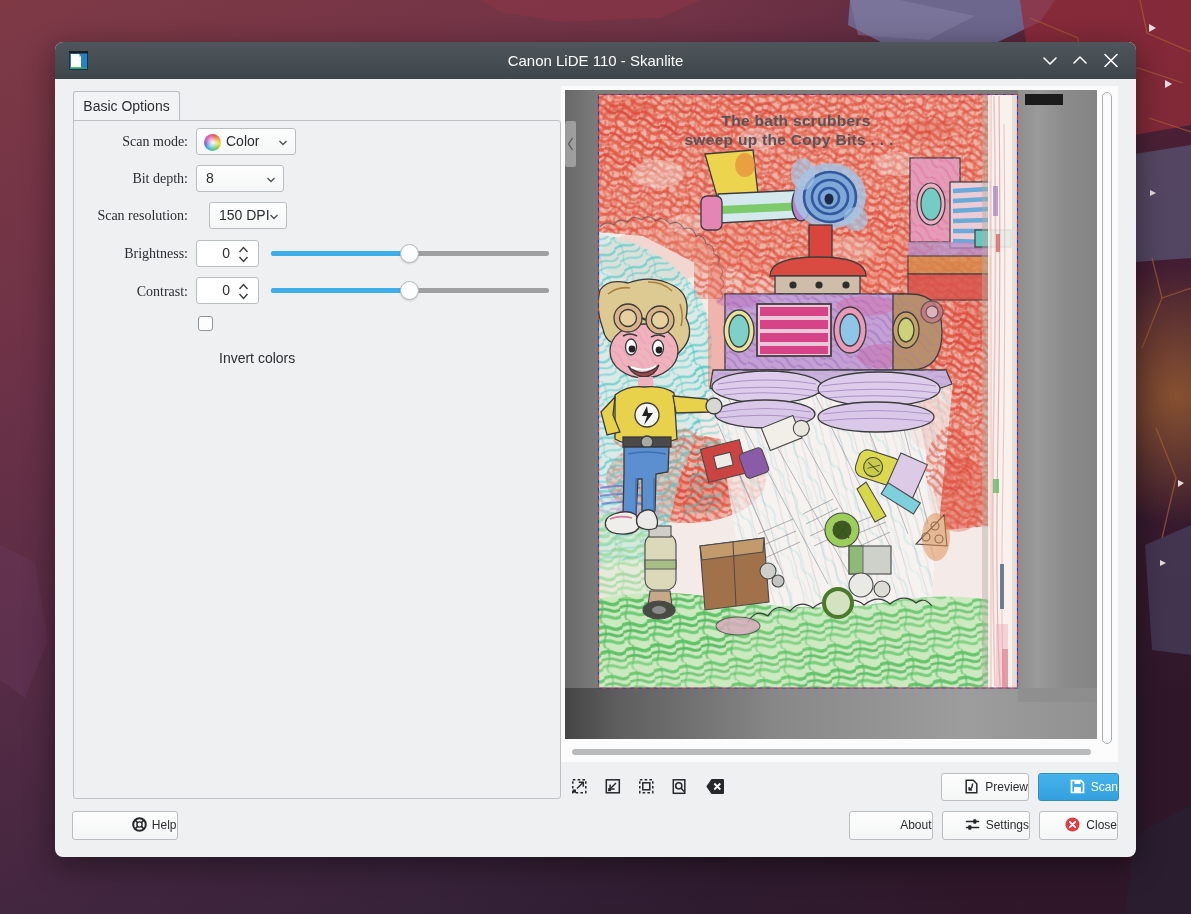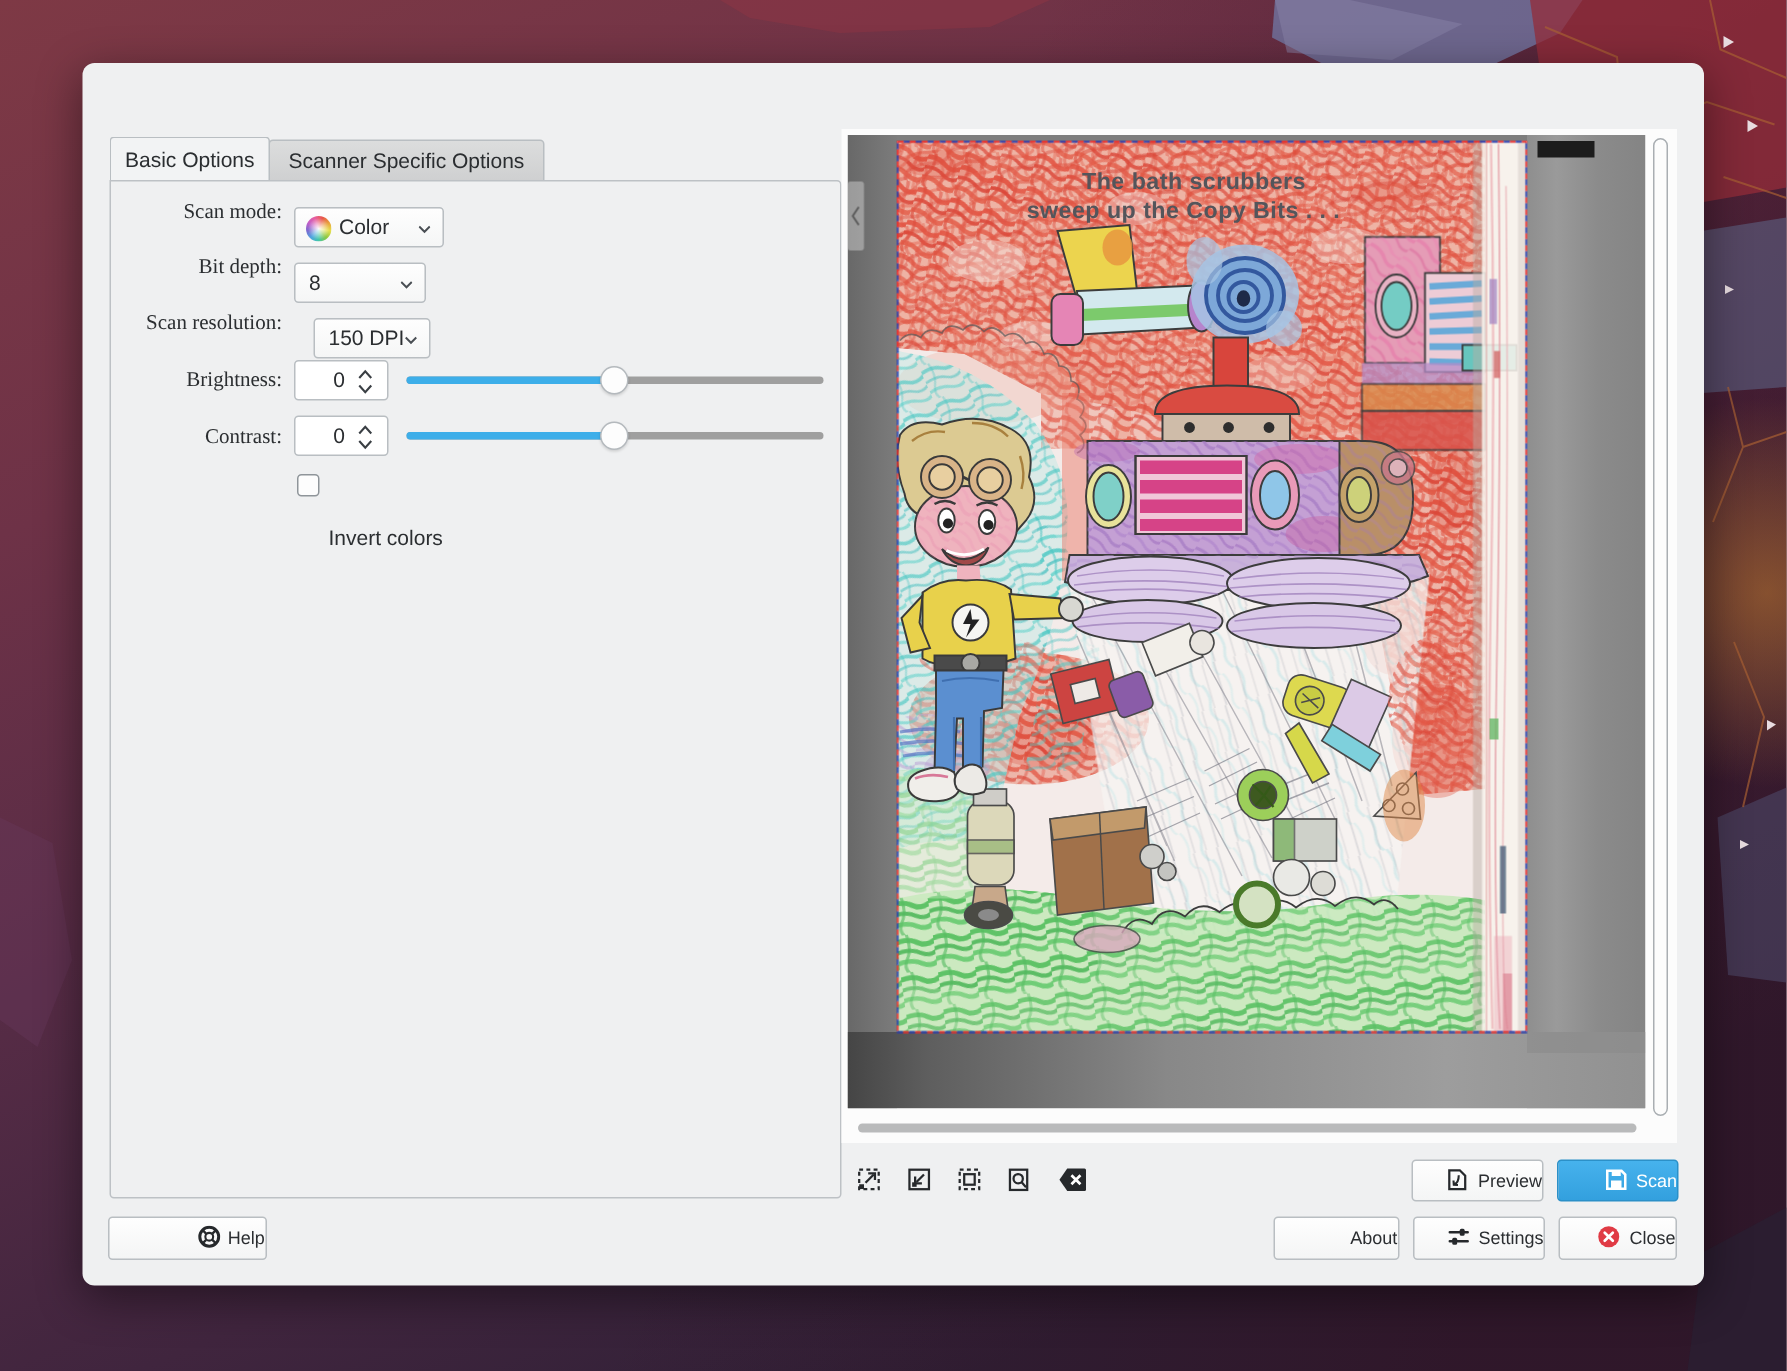--- a/index.html
+++ b/index.html
@@ -74,6 +74,25 @@
 </svg>
 
 <div id="win">
+  <div id="titlebar">
+    <div id="title">Canon LiDE 110 - Skanlite</div>
+
+    <svg class="abs" style="left:14px;top:9px" width="19" height="19" viewBox="0 0 19 19">
+      <rect x="0.5" y="0.5" width="18" height="18" fill="#2980c4" stroke="#18344d"></rect>
+      <rect x="0" y="0" width="19" height="2.5" fill="#1b1f22"></rect>
+      <path d="M2,3 L10,3 L12,6 L12,17 L2,17 Z" fill="#fdfdfd"></path>
+      <path d="M10,3 L12,6 L10,6 Z" fill="#cfd4d8"></path>
+      <rect x="1" y="16.2" width="17" height="1.4" fill="#3aa757"></rect>
+    </svg>
+
+    <svg class="abs" style="left:988px;top:9px" width="78" height="19" viewBox="0 0 78 19">
+      <g stroke="#fcfcfc" stroke-width="1.6" fill="none" stroke-linecap="round" stroke-linejoin="round">
+        <path d="M1,7 L7,13 L13,7"></path>
+        <path d="M31,12 L37,6 L43,12"></path>
+        <path d="M62,5 L74,17 M74,5 L62,17" transform="translate(0,-1.5)"></path>
+      </g>
+    </svg>
+  </div>
 
   <div class="abs" style="left:124px;top:51px;width:184px;height:28px;background:linear-gradient(#dcdddd,#cfd0d1);border:1px solid #b9bec2;border-radius:3px 3px 0 0;font-size:14px;color:#2b2e31;text-align:center;line-height:27px;">Scanner Specific Options</div>
   <div class="abs" style="left:18px;top:49px;width:107px;height:30px;background:#f2f3f4;border:1px solid #b9bec2;border-bottom:none;border-radius:3px 3px 0 0;font-size:14px;color:#2b2e31;text-align:center;line-height:29px;">Basic Options</div>

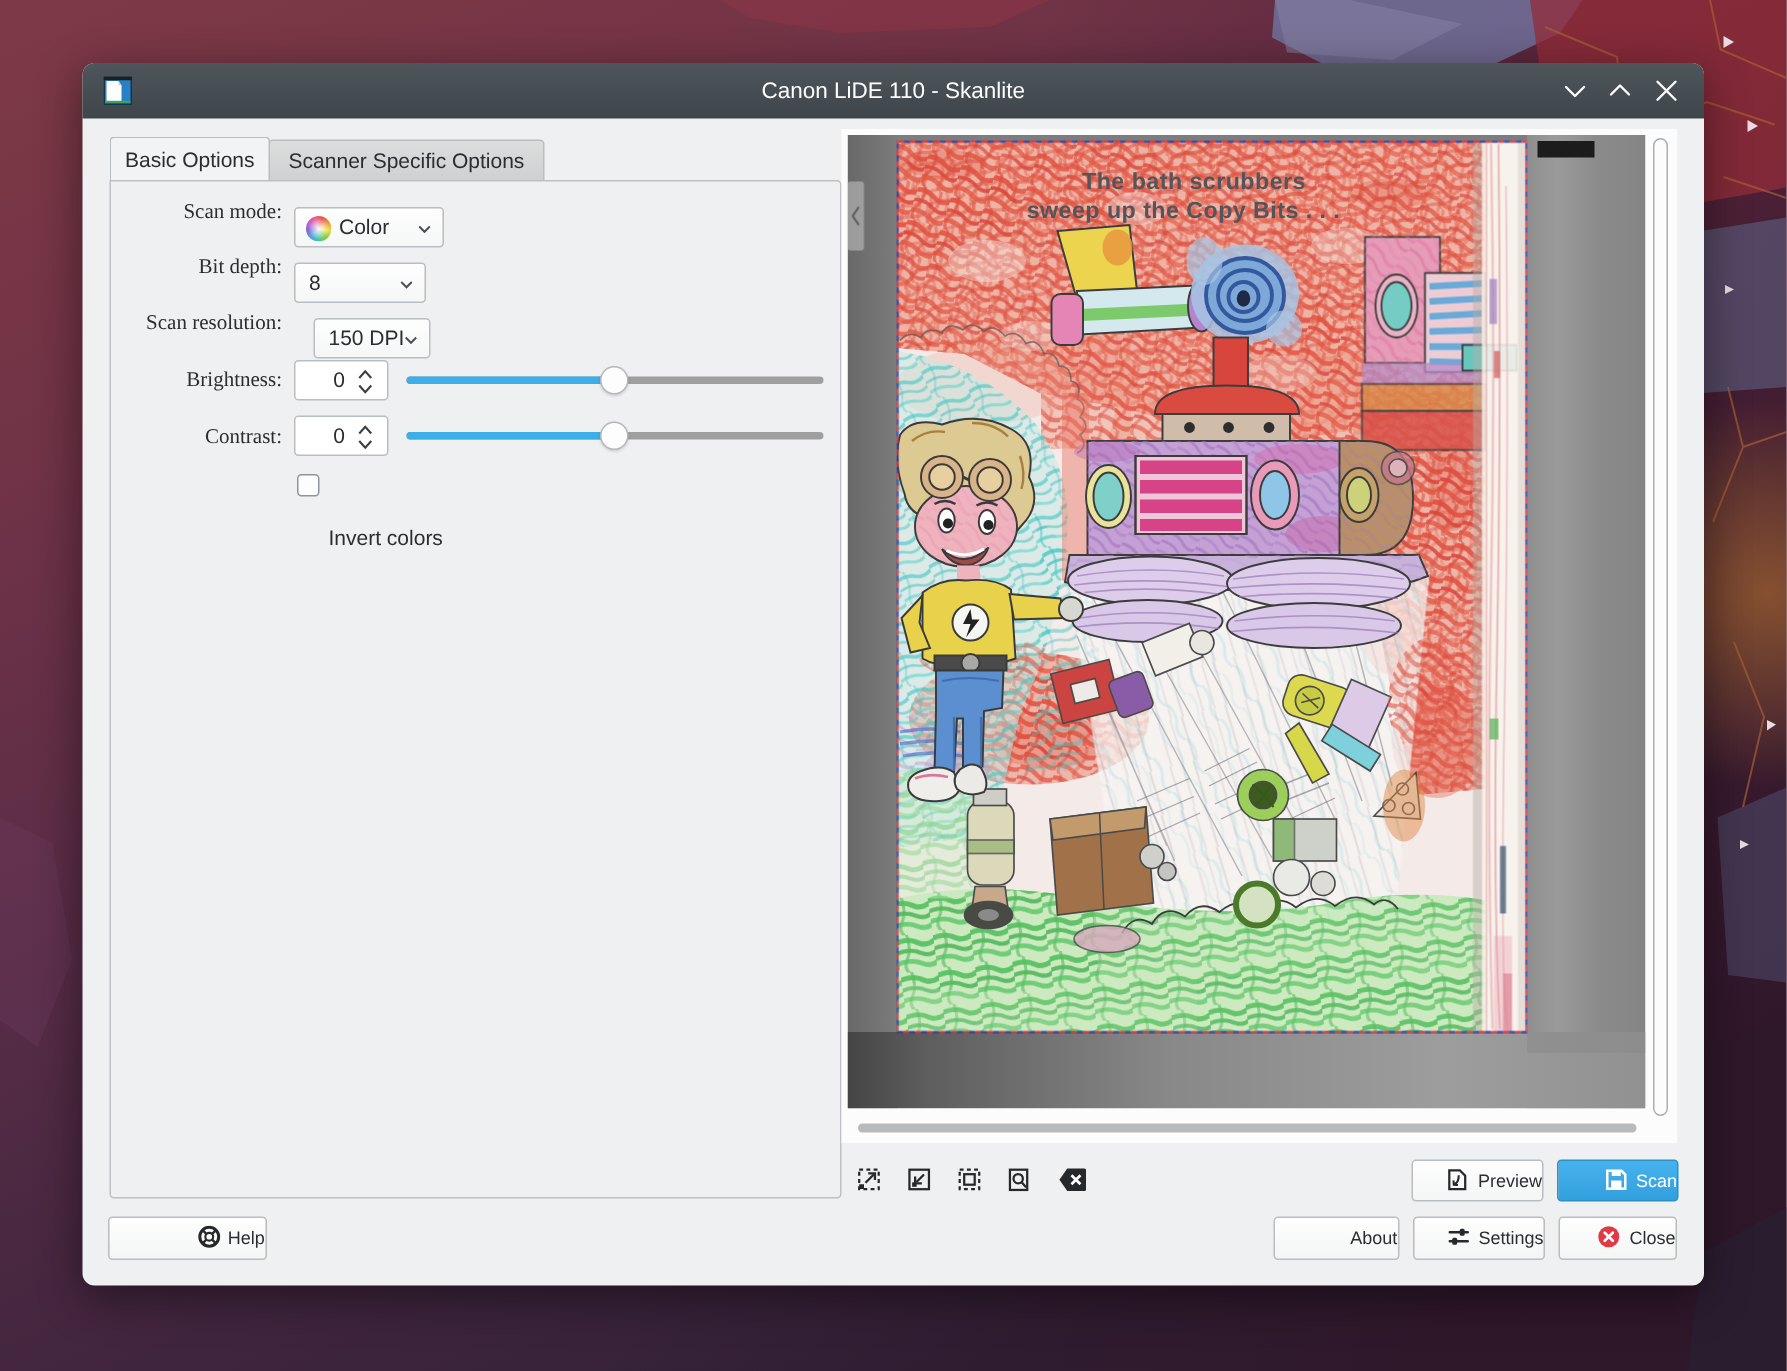--- a/index.html
+++ b/index.html
@@ -94,7 +94,6 @@
     </svg>
   </div>
 
-  <div class="abs" style="left:124px;top:51px;width:184px;height:28px;background:linear-gradient(#dcdddd,#cfd0d1);border:1px solid #b9bec2;border-radius:3px 3px 0 0;font-size:14px;color:#2b2e31;text-align:center;line-height:27px;">Scanner Specific Options</div>
   <div class="abs" style="left:18px;top:49px;width:107px;height:30px;background:#f2f3f4;border:1px solid #b9bec2;border-bottom:none;border-radius:3px 3px 0 0;font-size:14px;color:#2b2e31;text-align:center;line-height:29px;">Basic Options</div>
 
   <div class="abs" style="left:18px;top:78px;width:488px;height:679px;border:1px solid #bdc1c5;border-radius:0 3px 3px 3px;background:#eff0f1;"></div>

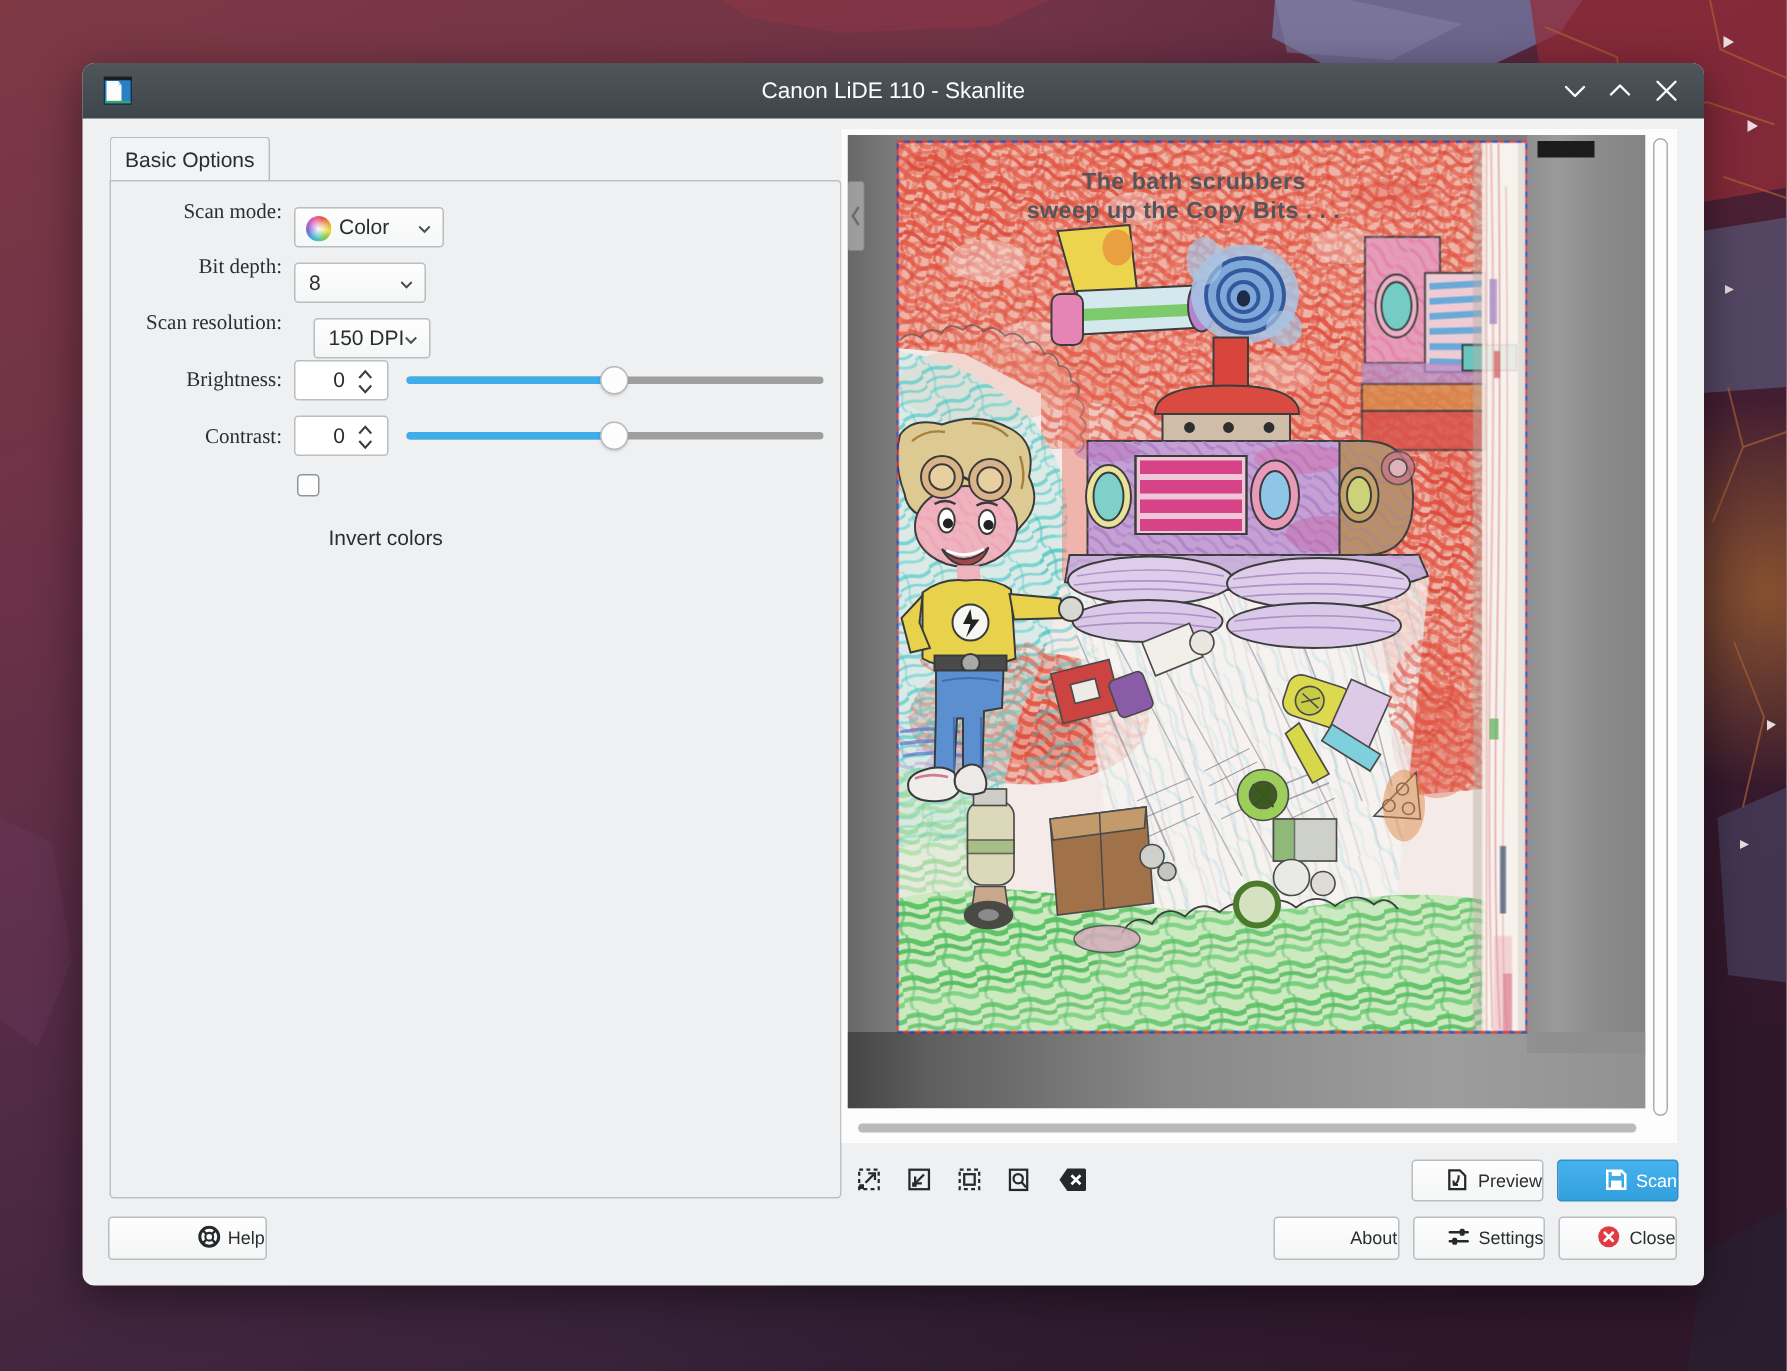--- a/index.html
+++ b/index.html
@@ -16,7 +16,7 @@
   .abs { position:absolute; }
   .lbl { position:absolute; font-size:14px; color:#2b2e31; text-align:right; line-height:27px; height:27px;font-family:Liberation Serif, serif; }
   .combo { position:absolute; height:27px; background:linear-gradient(#fefefe,#f5f6f6);
-    border:1px solid #b9bec2; border-radius:3px; font-size:14px; color:#2b2e31; line-height:25px;margin-top:10px; }
+    border:1px solid #b9bec2; border-radius:3px; font-size:14px; color:#2b2e31; line-height:25px; }
   .combo .arrow { position:absolute; right:8px; top:10px; width:8px; height:8px; }
   .spin { position:absolute; width:63px; height:27px; background:#fff; border:1px solid #b9bec2;
     border-radius:3px; font-size:14px; color:#2b2e31; line-height:25px; }

